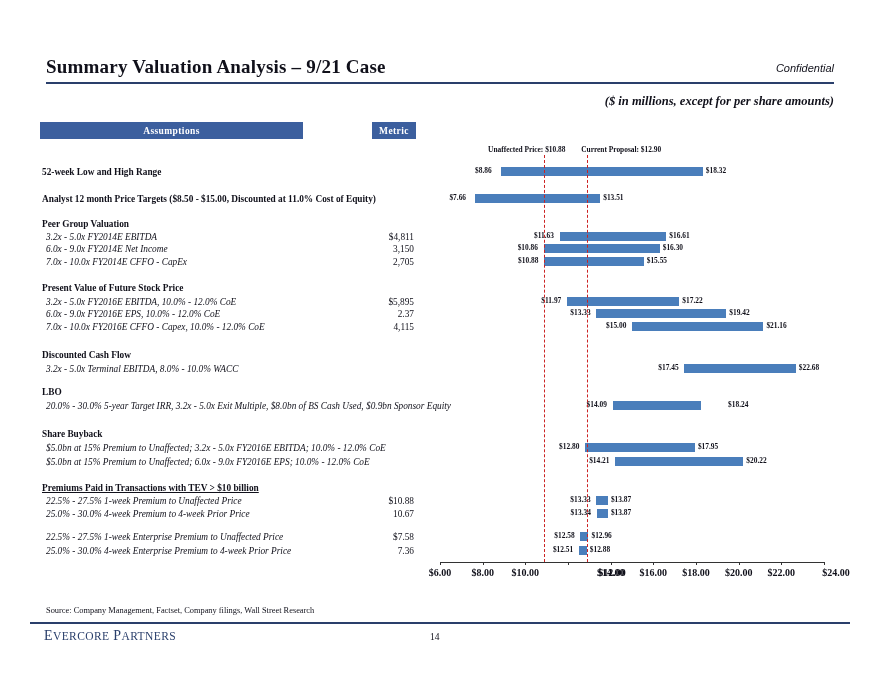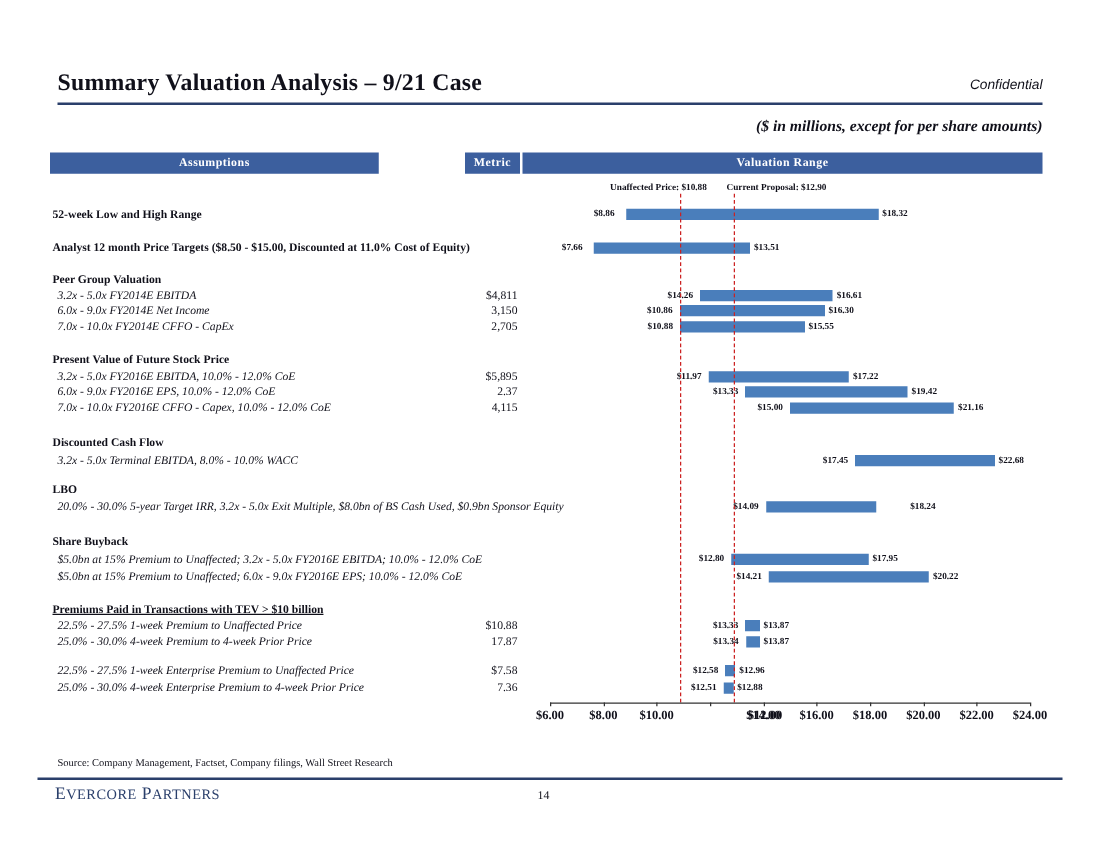--- a/index.html
+++ b/index.html
@@ -201,7 +201,6 @@
 
   <div class="hdr" id="hdr-assumptions">Assumptions</div>
   <div class="hdr" id="hdr-metric">Metric</div>
-  <div class="hdr" id="hdr-range">Valuation Range</div>
 
   <div id="labels">
       <div class="row-label bold" style="left: 42px; top: 167px;">52-week Low and High Range</div>

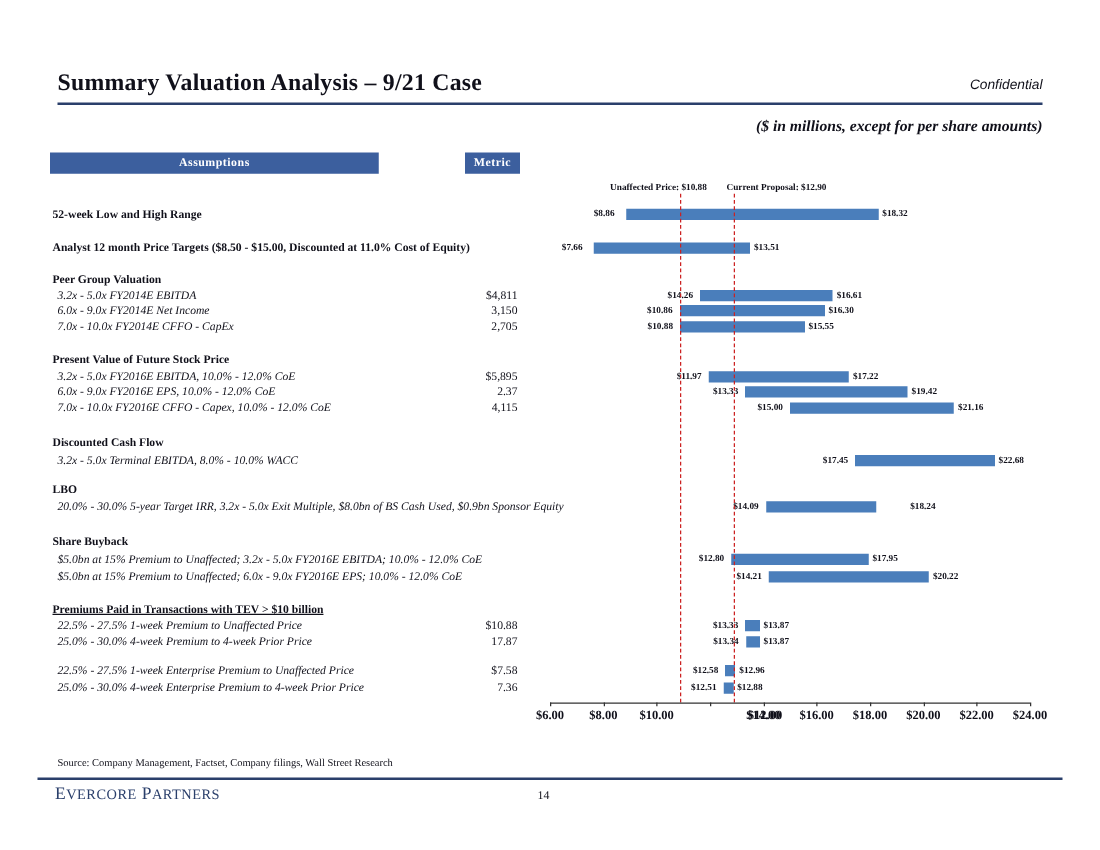--- a/index.html
+++ b/index.html
@@ -247,7 +247,7 @@
       <div class="bar-lbl" style="left: 31.4133px; top: 48px;">$7.66</div>
       <div class="bar-lbl" style="left: 185.213px; top: 48px;">$13.51</div>
       <div class="bar" style="left: 142.107px; top: 87px; width: 106.24px;"></div>
-      <div class="bar-lbl" style="left: 116.107px; top: 86px;">$14.26</div>
+      <div class="bar-lbl" style="left: 116.107px; top: 86px;">$11.63</div>
       <div class="bar-lbl" style="left: 251.347px; top: 86px;">$16.61</div>
       <div class="bar" style="left: 125.68px; top: 99px; width: 116.053px;"></div>
       <div class="bar-lbl" style="left: 99.68px; top: 98px;">$10.86</div>

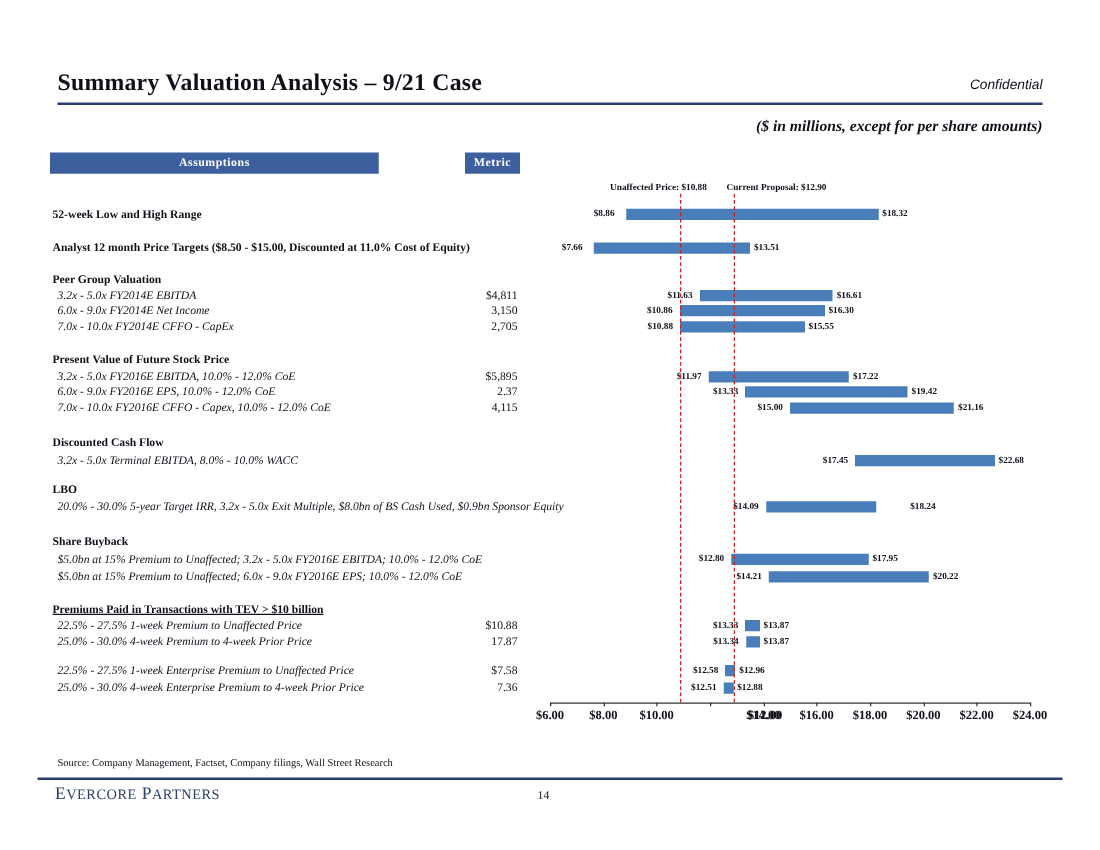--- a/index.html
+++ b/index.html
@@ -234,7 +234,7 @@
       <div class="metric" style="left: 352px; top: 309px;">2.37</div>
       <div class="metric" style="left: 352px; top: 322px;">4,115</div>
       <div class="metric" style="left: 352px; top: 496px;">$10.88</div>
-      <div class="metric" style="left: 352px; top: 509px;">17.87</div>
+      <div class="metric" style="left: 352px; top: 509px;">10.67</div>
       <div class="metric" style="left: 352px; top: 532px;">$7.58</div>
       <div class="metric" style="left: 352px; top: 546px;">7.36</div>
     </div>

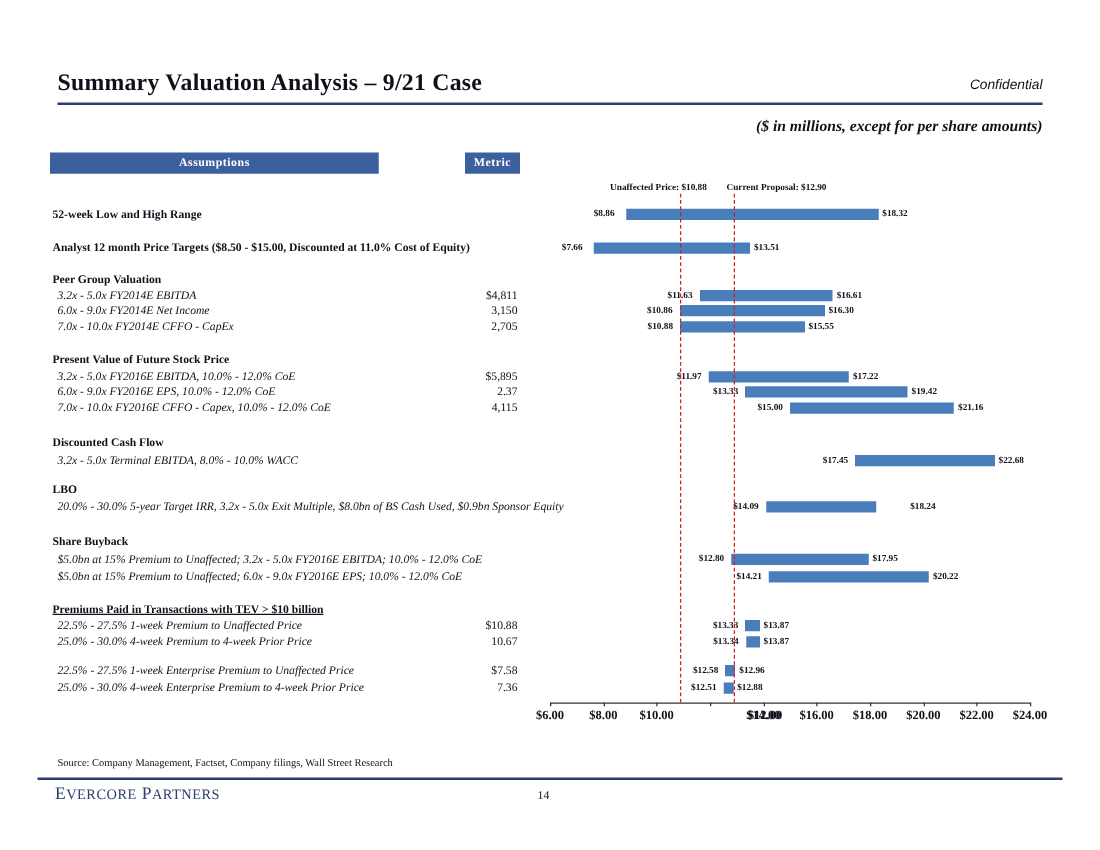--- a/index.html
+++ b/index.html
@@ -312,7 +312,7 @@
       <div class="axis-tick" style="left: 363.333px; top: 417px;"></div>
       <div class="axis-lbl" style="left: 345.333px; top: 422px; width: 36px;">$22.00</div>
       <div class="axis-tick" style="left: 406px; top: 417px;"></div>
-      <div class="axis-lbl" style="left: 388px; top: 422px; width: 36px;">$24.00</div>
+      <div class="axis-lbl" style="left: 400px; top: 422px; width: 36px;">$24.00</div>
     </div>
 
   <div class="sep-line" id="sep-premiums" style="left: 42px; top: 495px; width: 0px;"></div>

